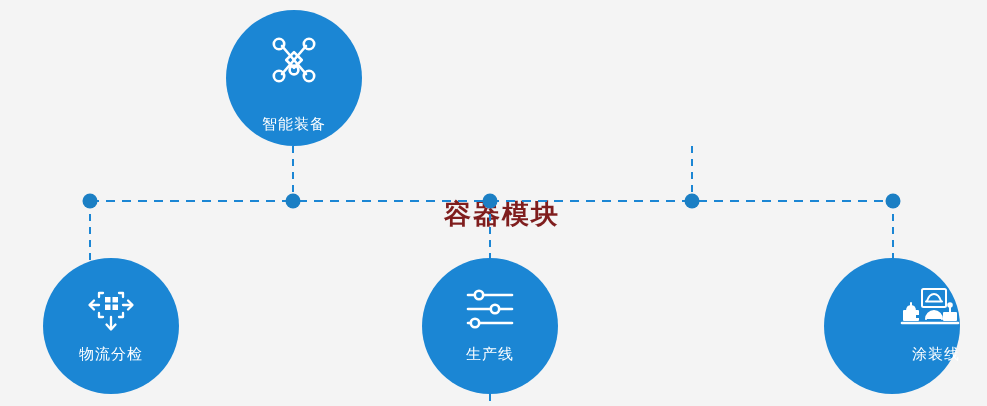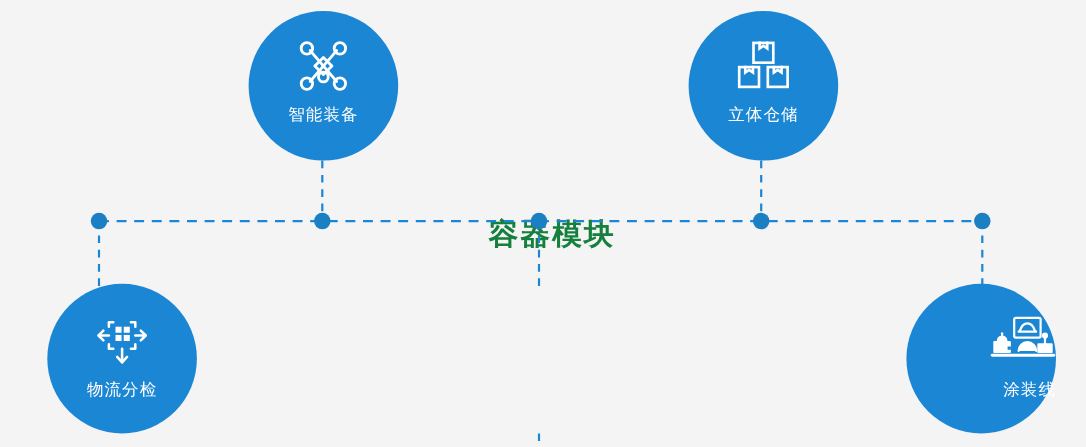--- a/index.html
+++ b/index.html
@@ -70,6 +70,7 @@
     width: 136px;
     height: 136px;
     padding-top: 22px;
+    gap: 20px;
   }
   .node.top .icon-wrap { height: 56px; }
   .node.top .node-label { margin-top: 6px; }

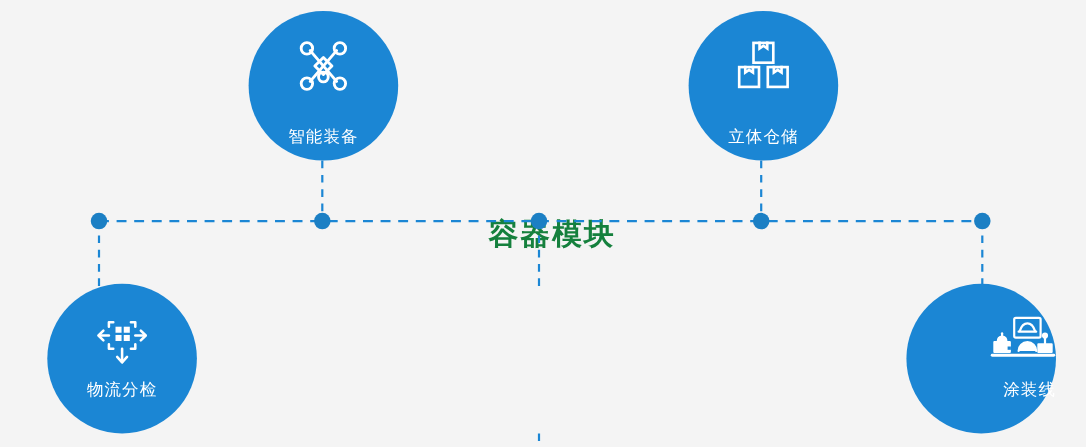--- a/index.html
+++ b/index.html
@@ -132,19 +132,6 @@
     <div class="node-label">智能装备</div>
   </div>
 
-  <div class="node top" id="node-stereo-warehouse">
-    <div class="icon-wrap">
-      <svg width="50" height="50" viewBox="0 0 50 50" fill="none" stroke="#ffffff" stroke-width="2.4" stroke-linecap="square" stroke-linejoin="miter">
-        <rect x="16" y="4" width="18" height="18"></rect>
-        <path d="M21.5 4 v5 l3.5 -2.4 l3.5 2.4 v-5"></path>
-        <rect x="3" y="26" width="18" height="18"></rect>
-        <path d="M8.5 26 v5 l3.5 -2.4 l3.5 2.4 v-5"></path>
-        <rect x="29" y="26" width="18" height="18"></rect>
-        <path d="M34.5 26 v5 l3.5 -2.4 l3.5 2.4 v-5"></path>
-      </svg>
-    </div>
-    <div class="node-label">立体仓储</div>
-  </div>
 
   <div class="node bottom" id="node-logistics-sorting">
     <div class="icon-wrap">

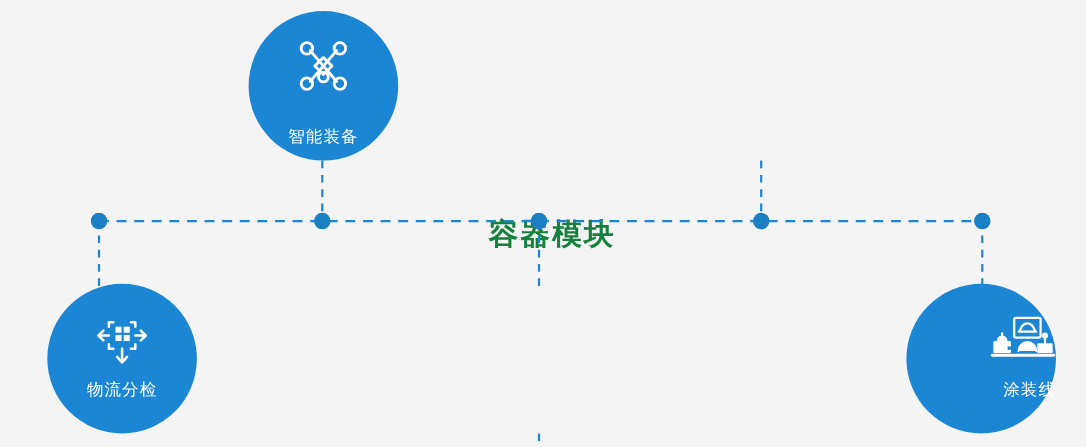--- a/index.html
+++ b/index.html
@@ -28,7 +28,7 @@
     font-size: 27px;
     font-weight: 700;
     letter-spacing: 2px;
-    color: #15803d;
+    color: #7f1d1d;
     user-select: none;
     line-height: 32px;
     z-index: 1;

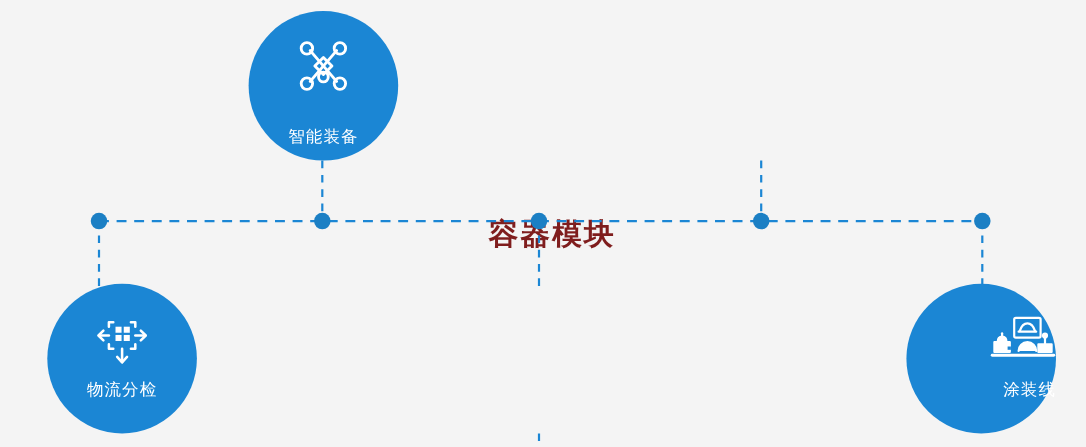--- a/index.html
+++ b/index.html
@@ -155,6 +155,19 @@
     <div class="node-label">物流分检</div>
   </div>
 
+  <div class="node bottom" id="node-production-line">
+    <div class="icon-wrap">
+      <svg width="52" height="44" viewBox="0 0 52 44" fill="none" stroke="#ffffff" stroke-width="2.6" stroke-linecap="round">
+        <line x1="4" y1="7" x2="48" y2="7"></line>
+        <circle cx="15" cy="7" r="4.2" fill="#1b86d4"></circle>
+        <line x1="4" y1="21" x2="48" y2="21"></line>
+        <circle cx="31" cy="21" r="4.2" fill="#1b86d4"></circle>
+        <line x1="4" y1="35" x2="48" y2="35"></line>
+        <circle cx="11" cy="35" r="4.2" fill="#1b86d4"></circle>
+      </svg>
+    </div>
+    <div class="node-label">生产线</div>
+  </div>
 
   <div class="node bottom" id="node-painting-line">
     <div class="icon-wrap">

